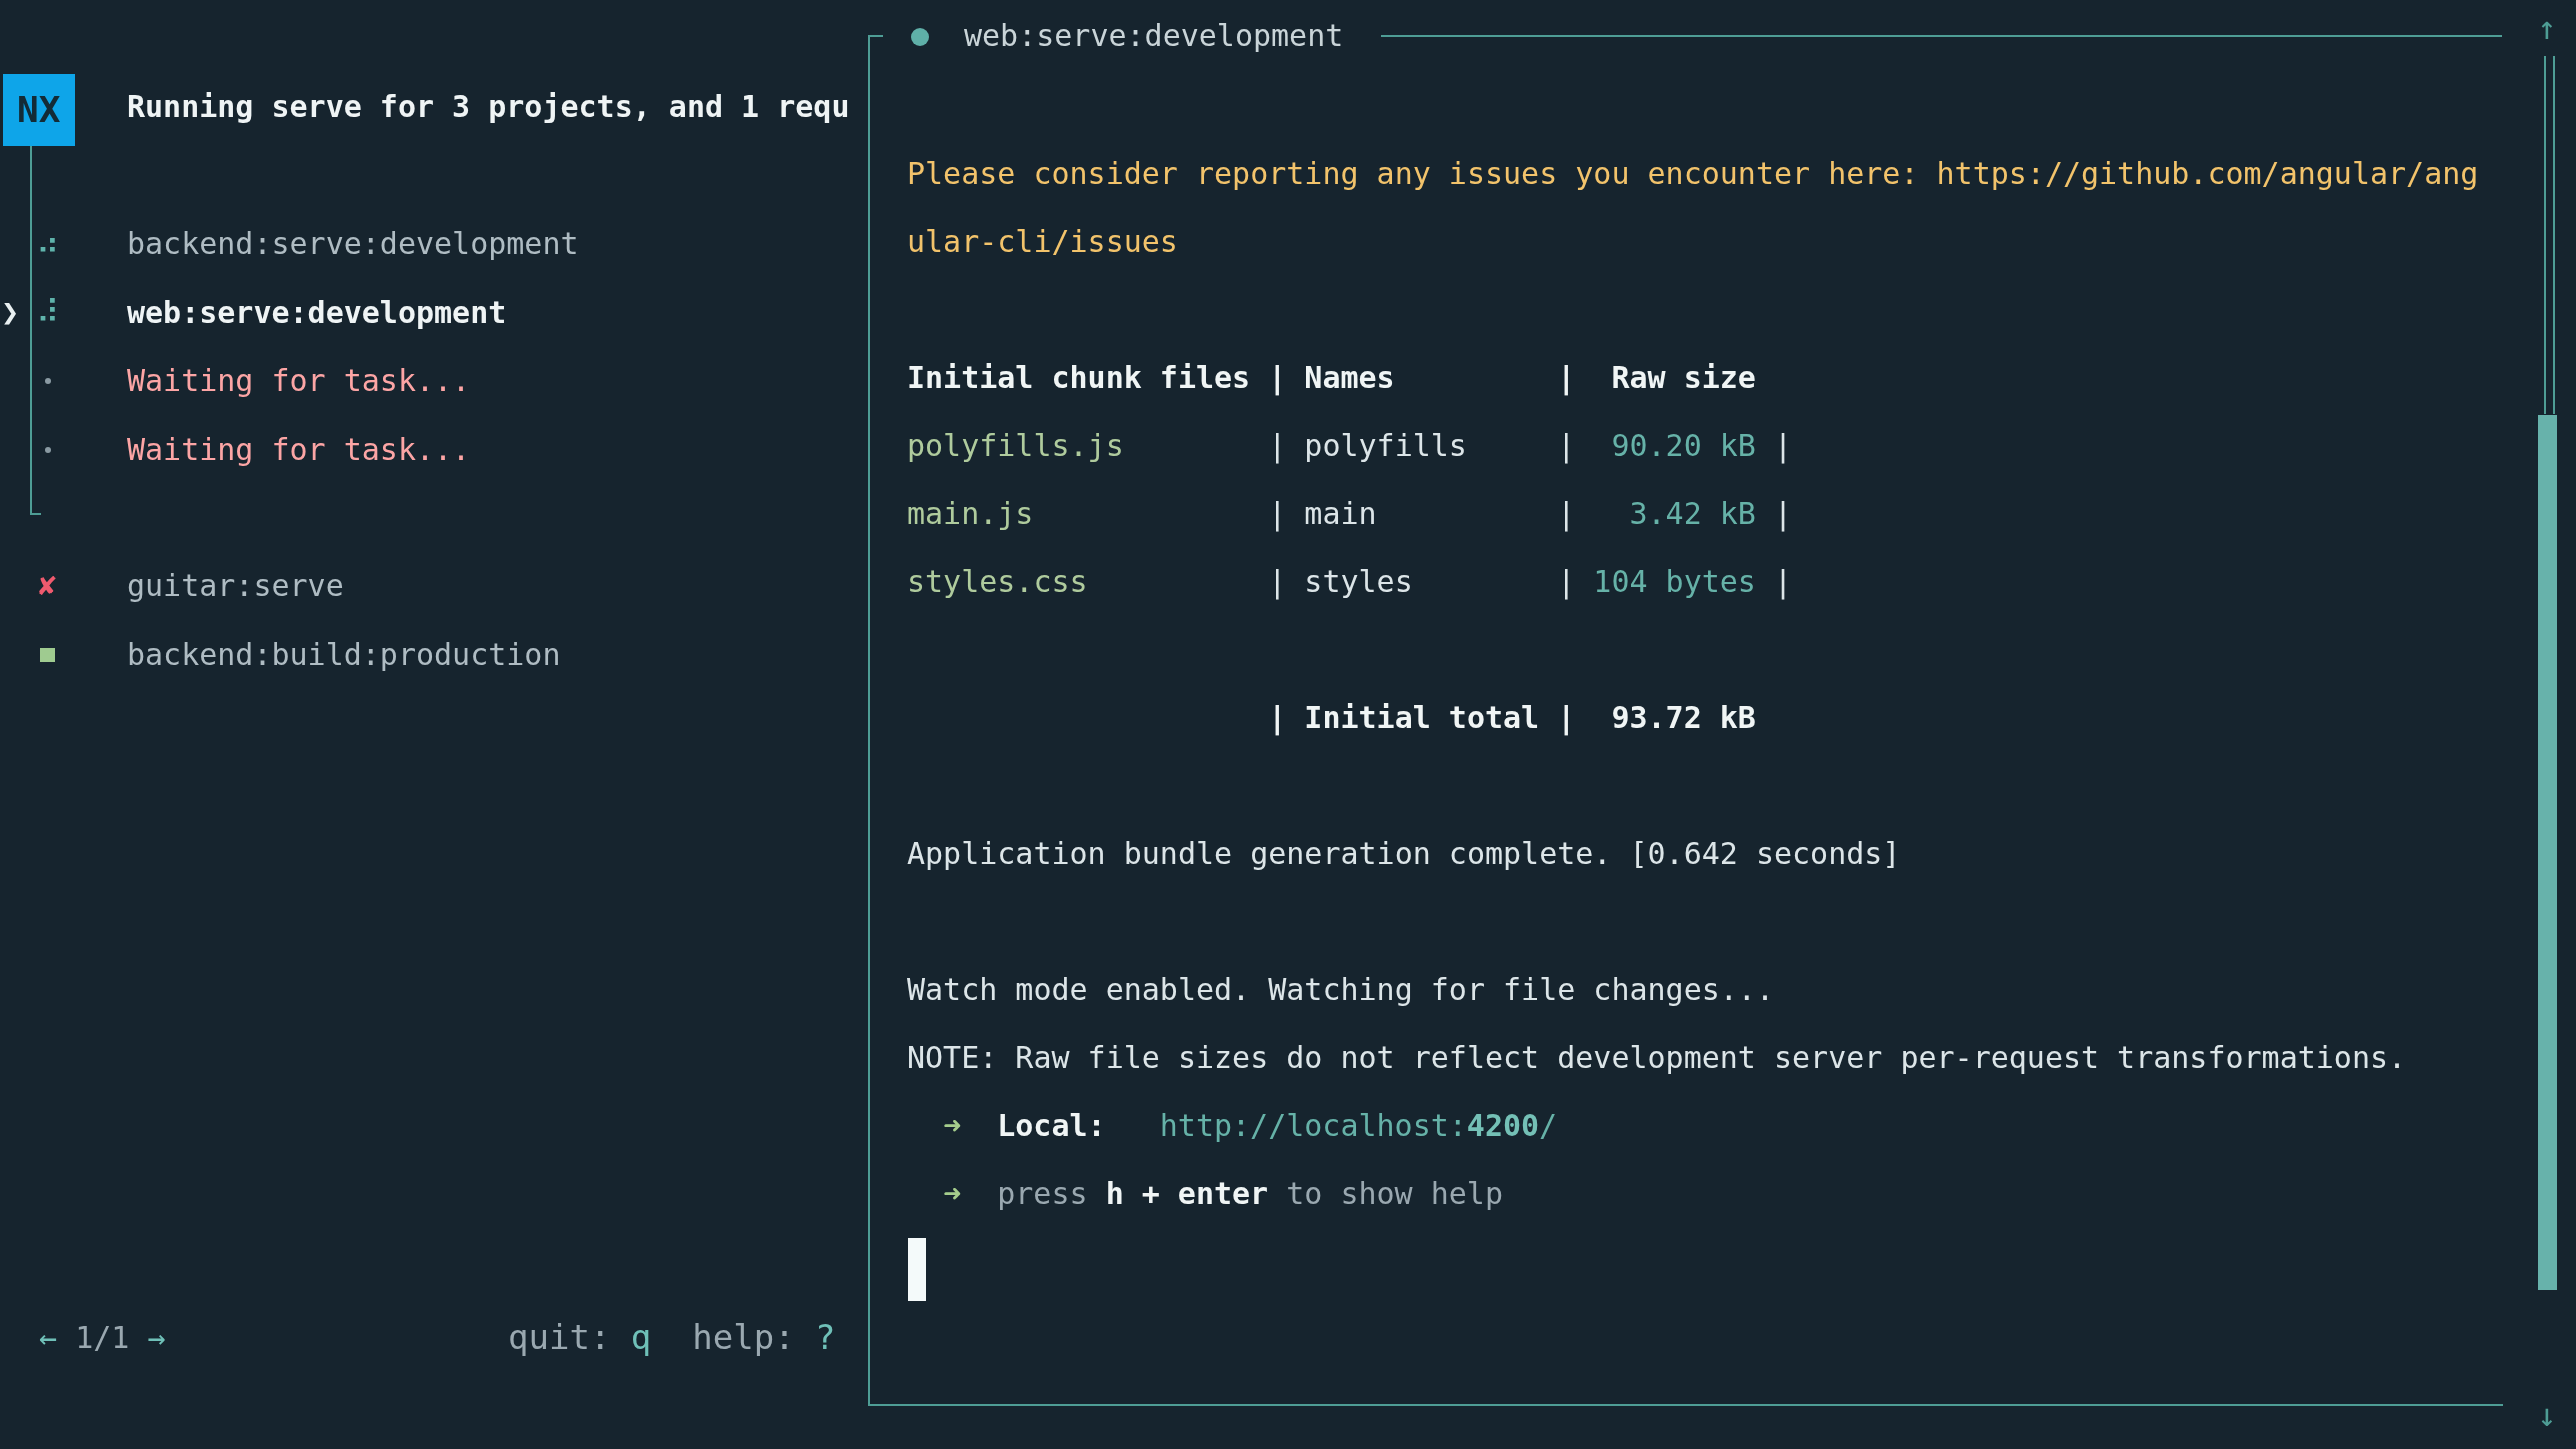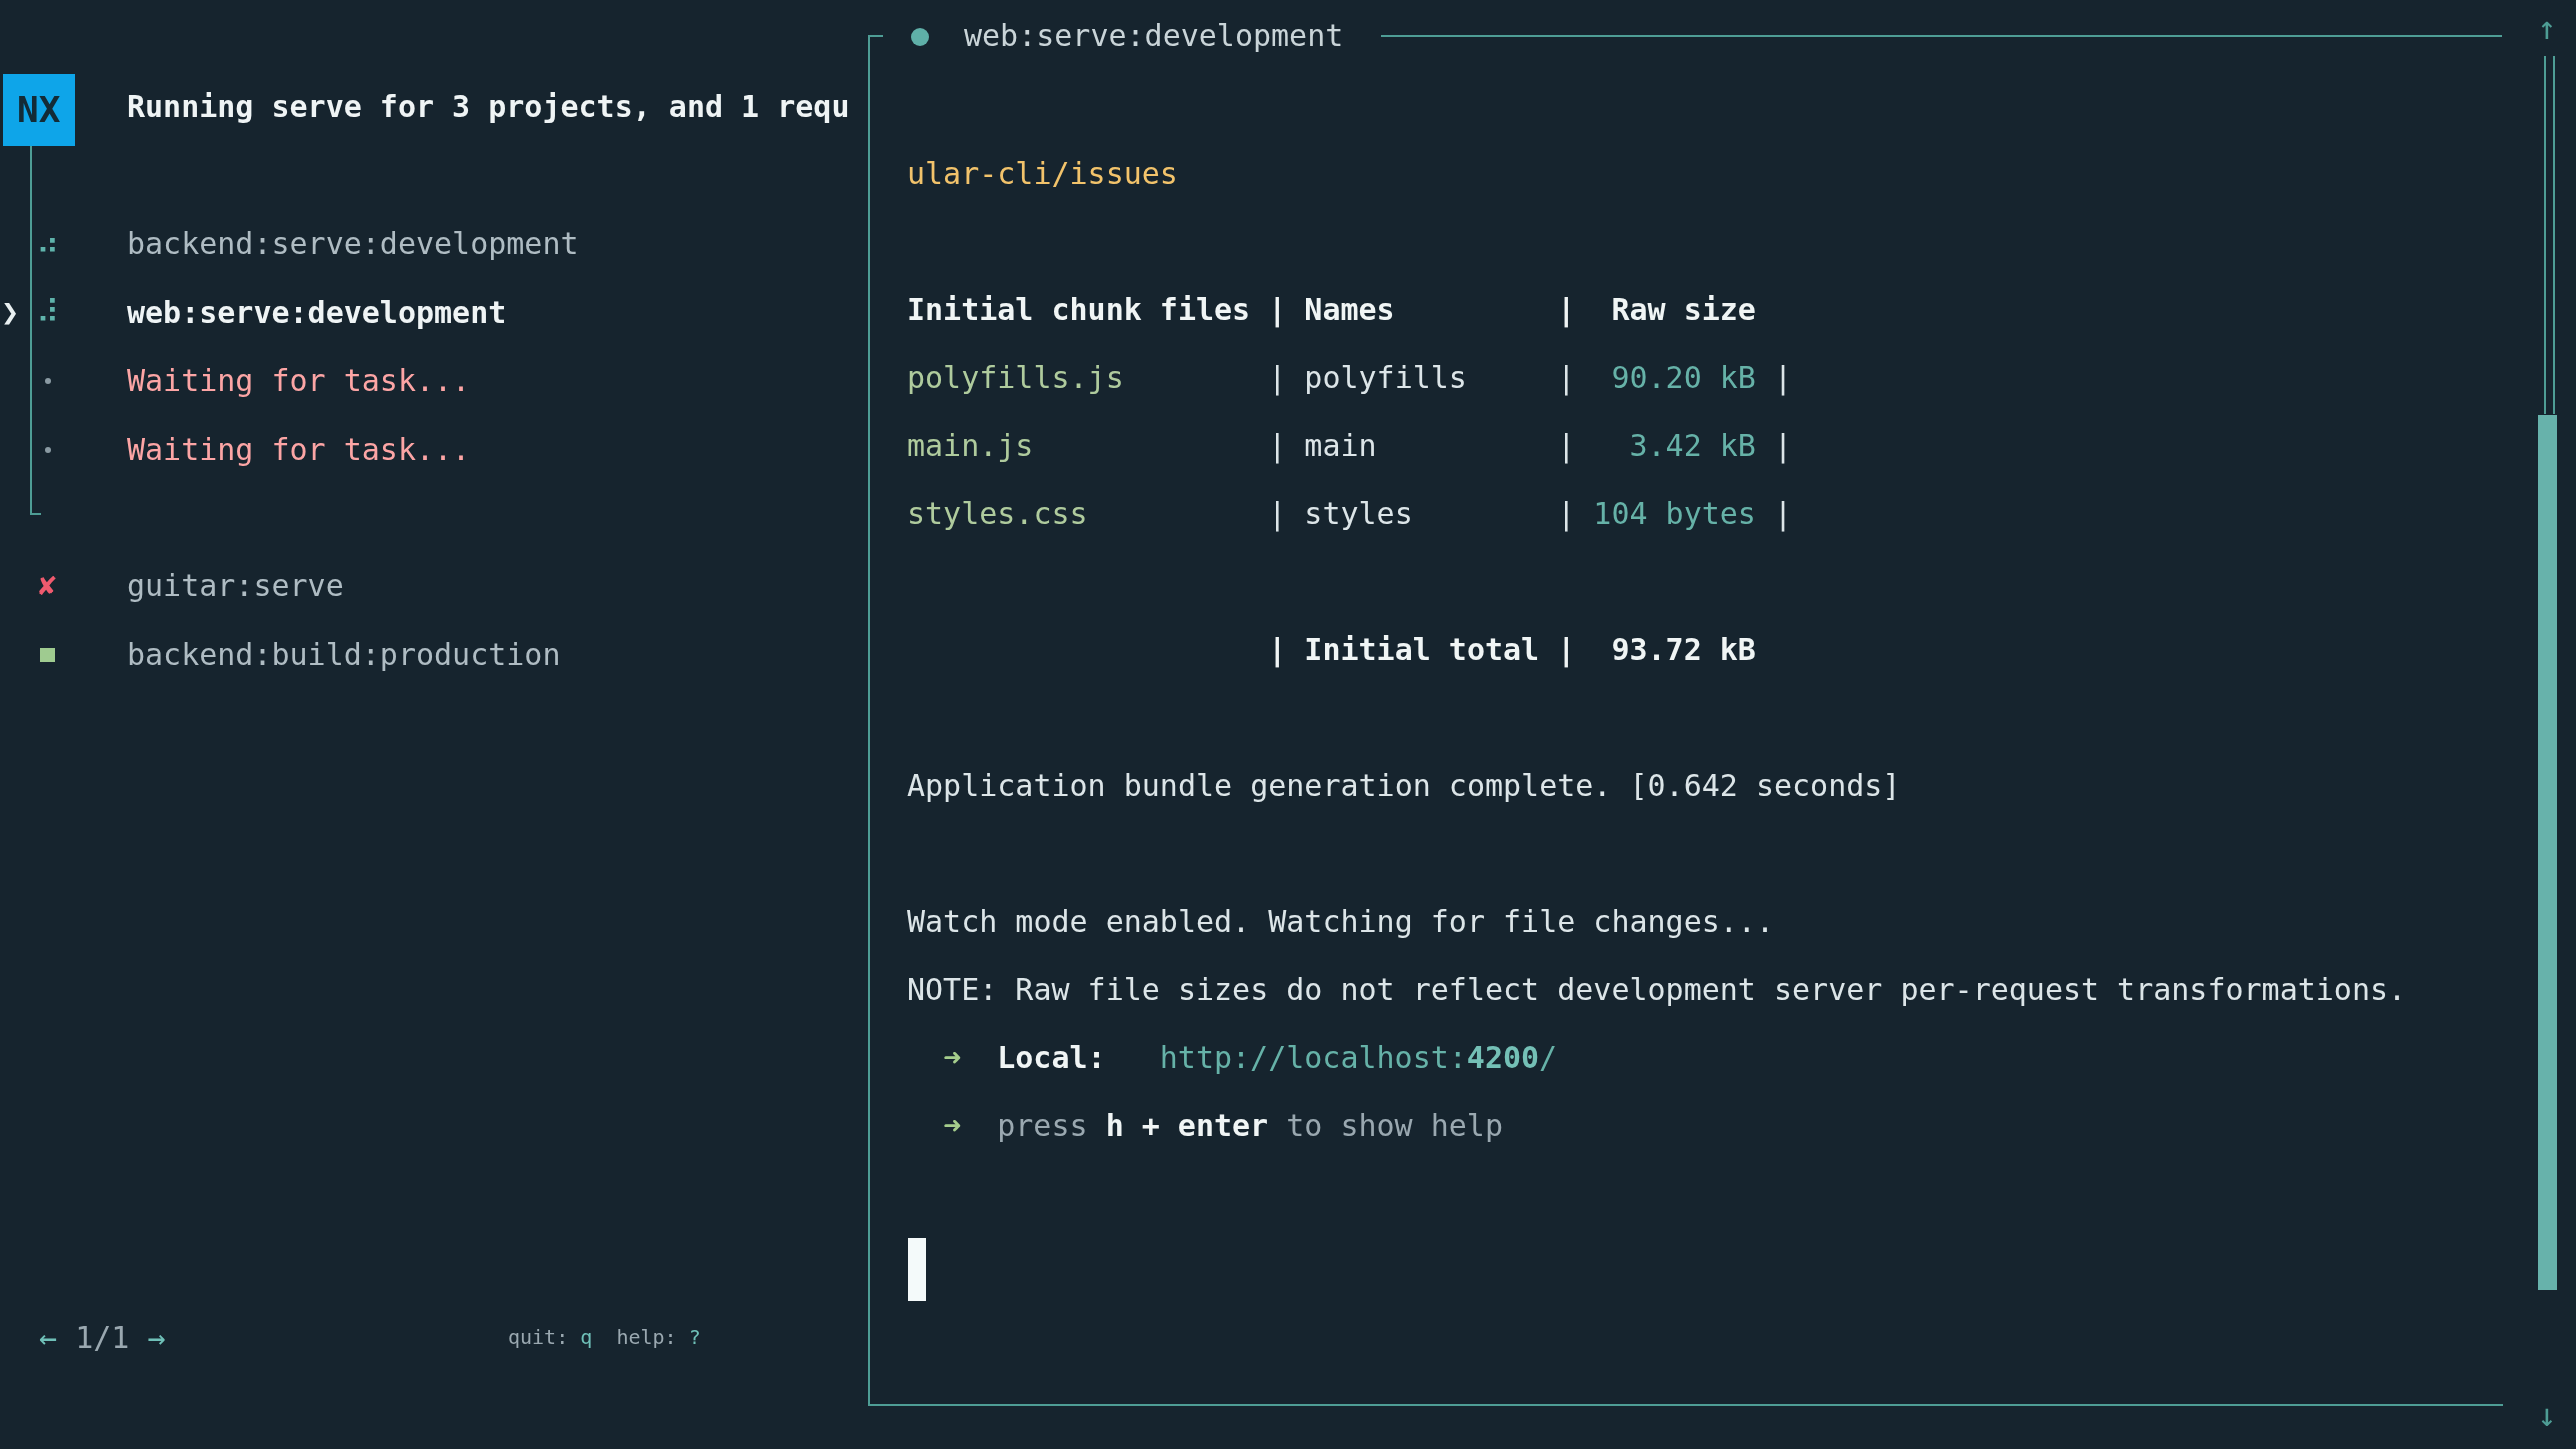--- a/index.html
+++ b/index.html
@@ -121,6 +121,7 @@
 <div class="abs" id="p-title">web:serve:development</div>
 
 <div class="abs" id="term">
+  <div class="ln"><span class="yl">Please consider reporting any issues you encounter here: https://github.com/angular/ang</span></div>
   <div class="ln"><span class="yl">ular-cli/issues</span></div>
   <div class="ln"></div>
   <div class="ln"><span class="wb">Initial chunk files | Names         |  Raw size</span></div>

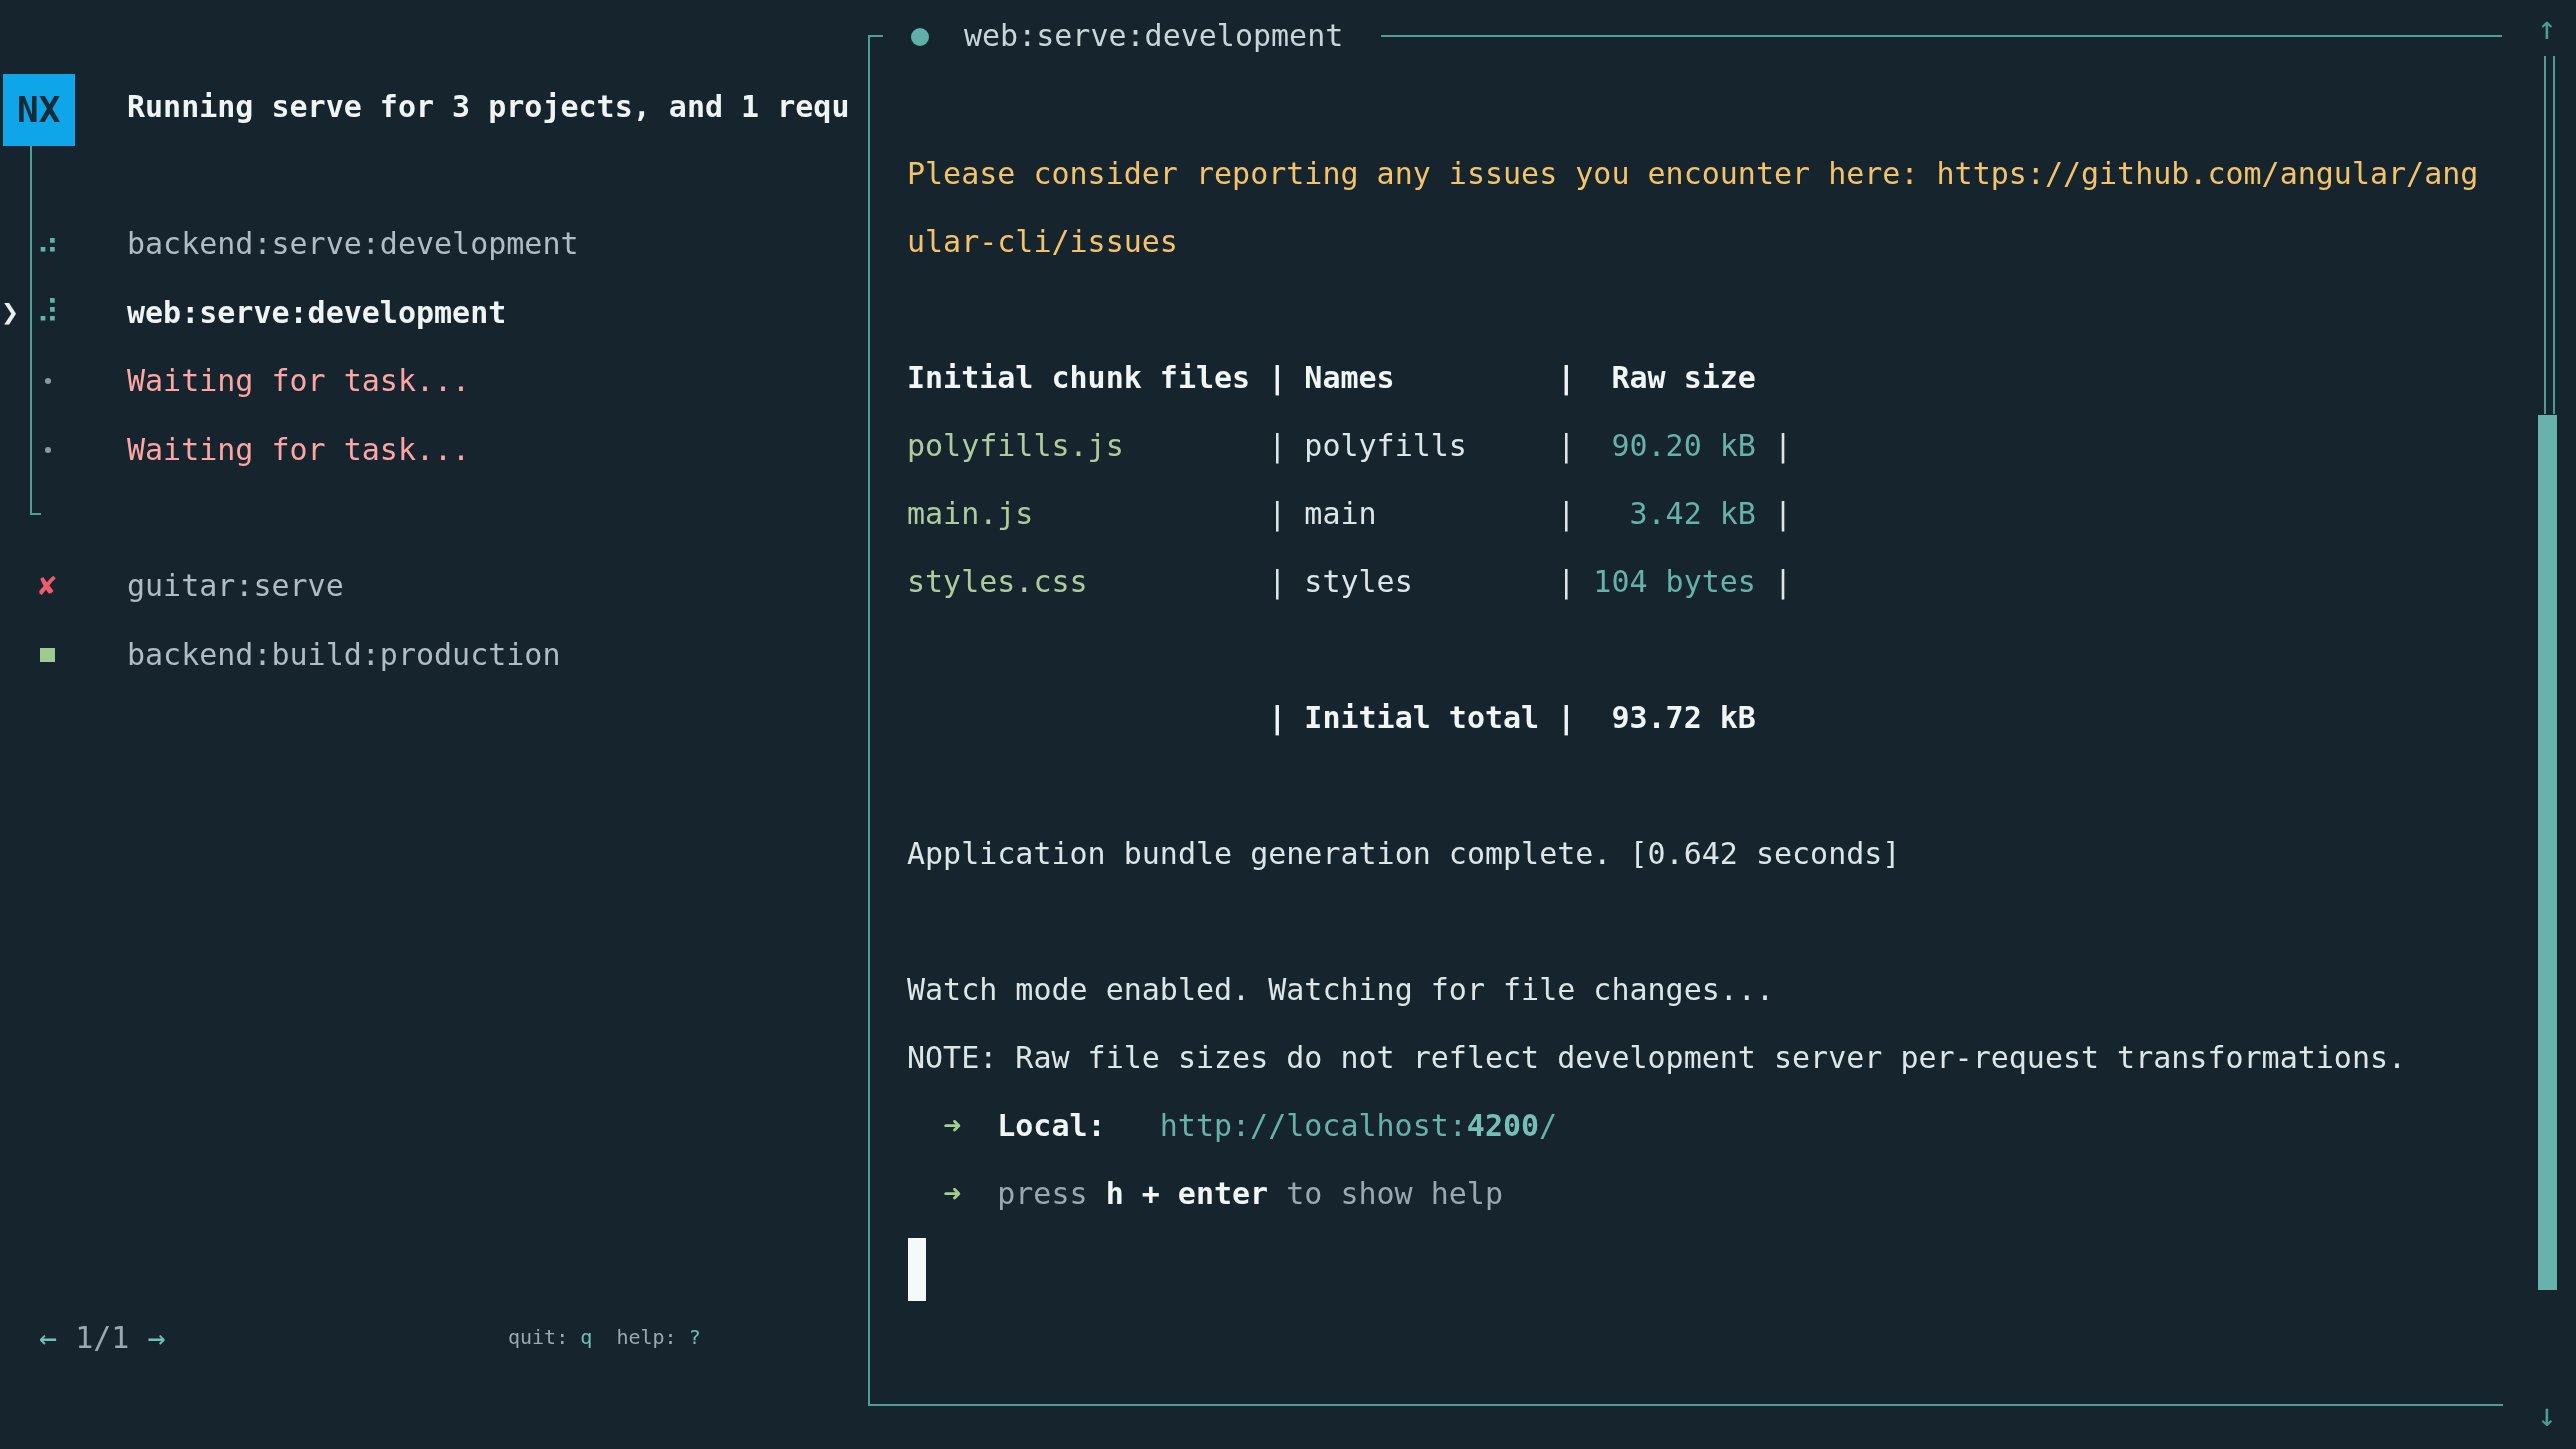--- a/index.html
+++ b/index.html
@@ -38,7 +38,7 @@
   .sq-green{position:absolute;left:40px;top:27.5px;width:14.8px;height:14.8px;background:#9FCB90;}
   
   #pager{left:39px;top:1303px;height:69px;line-height:69px;font-size:30px;white-space:pre;}
-  #hotkeys{left:508px;top:1303px;height:69px;line-height:69px;font-size:20px;white-space:pre;}
+  #hotkeys{left:508px;top:1303px;height:69px;line-height:69px;font-size:34px;white-space:pre;}
   .tealkey{color:#6FC0B8;}
   .graytxt{color:#9AA8B0;text-align:right;}
   

